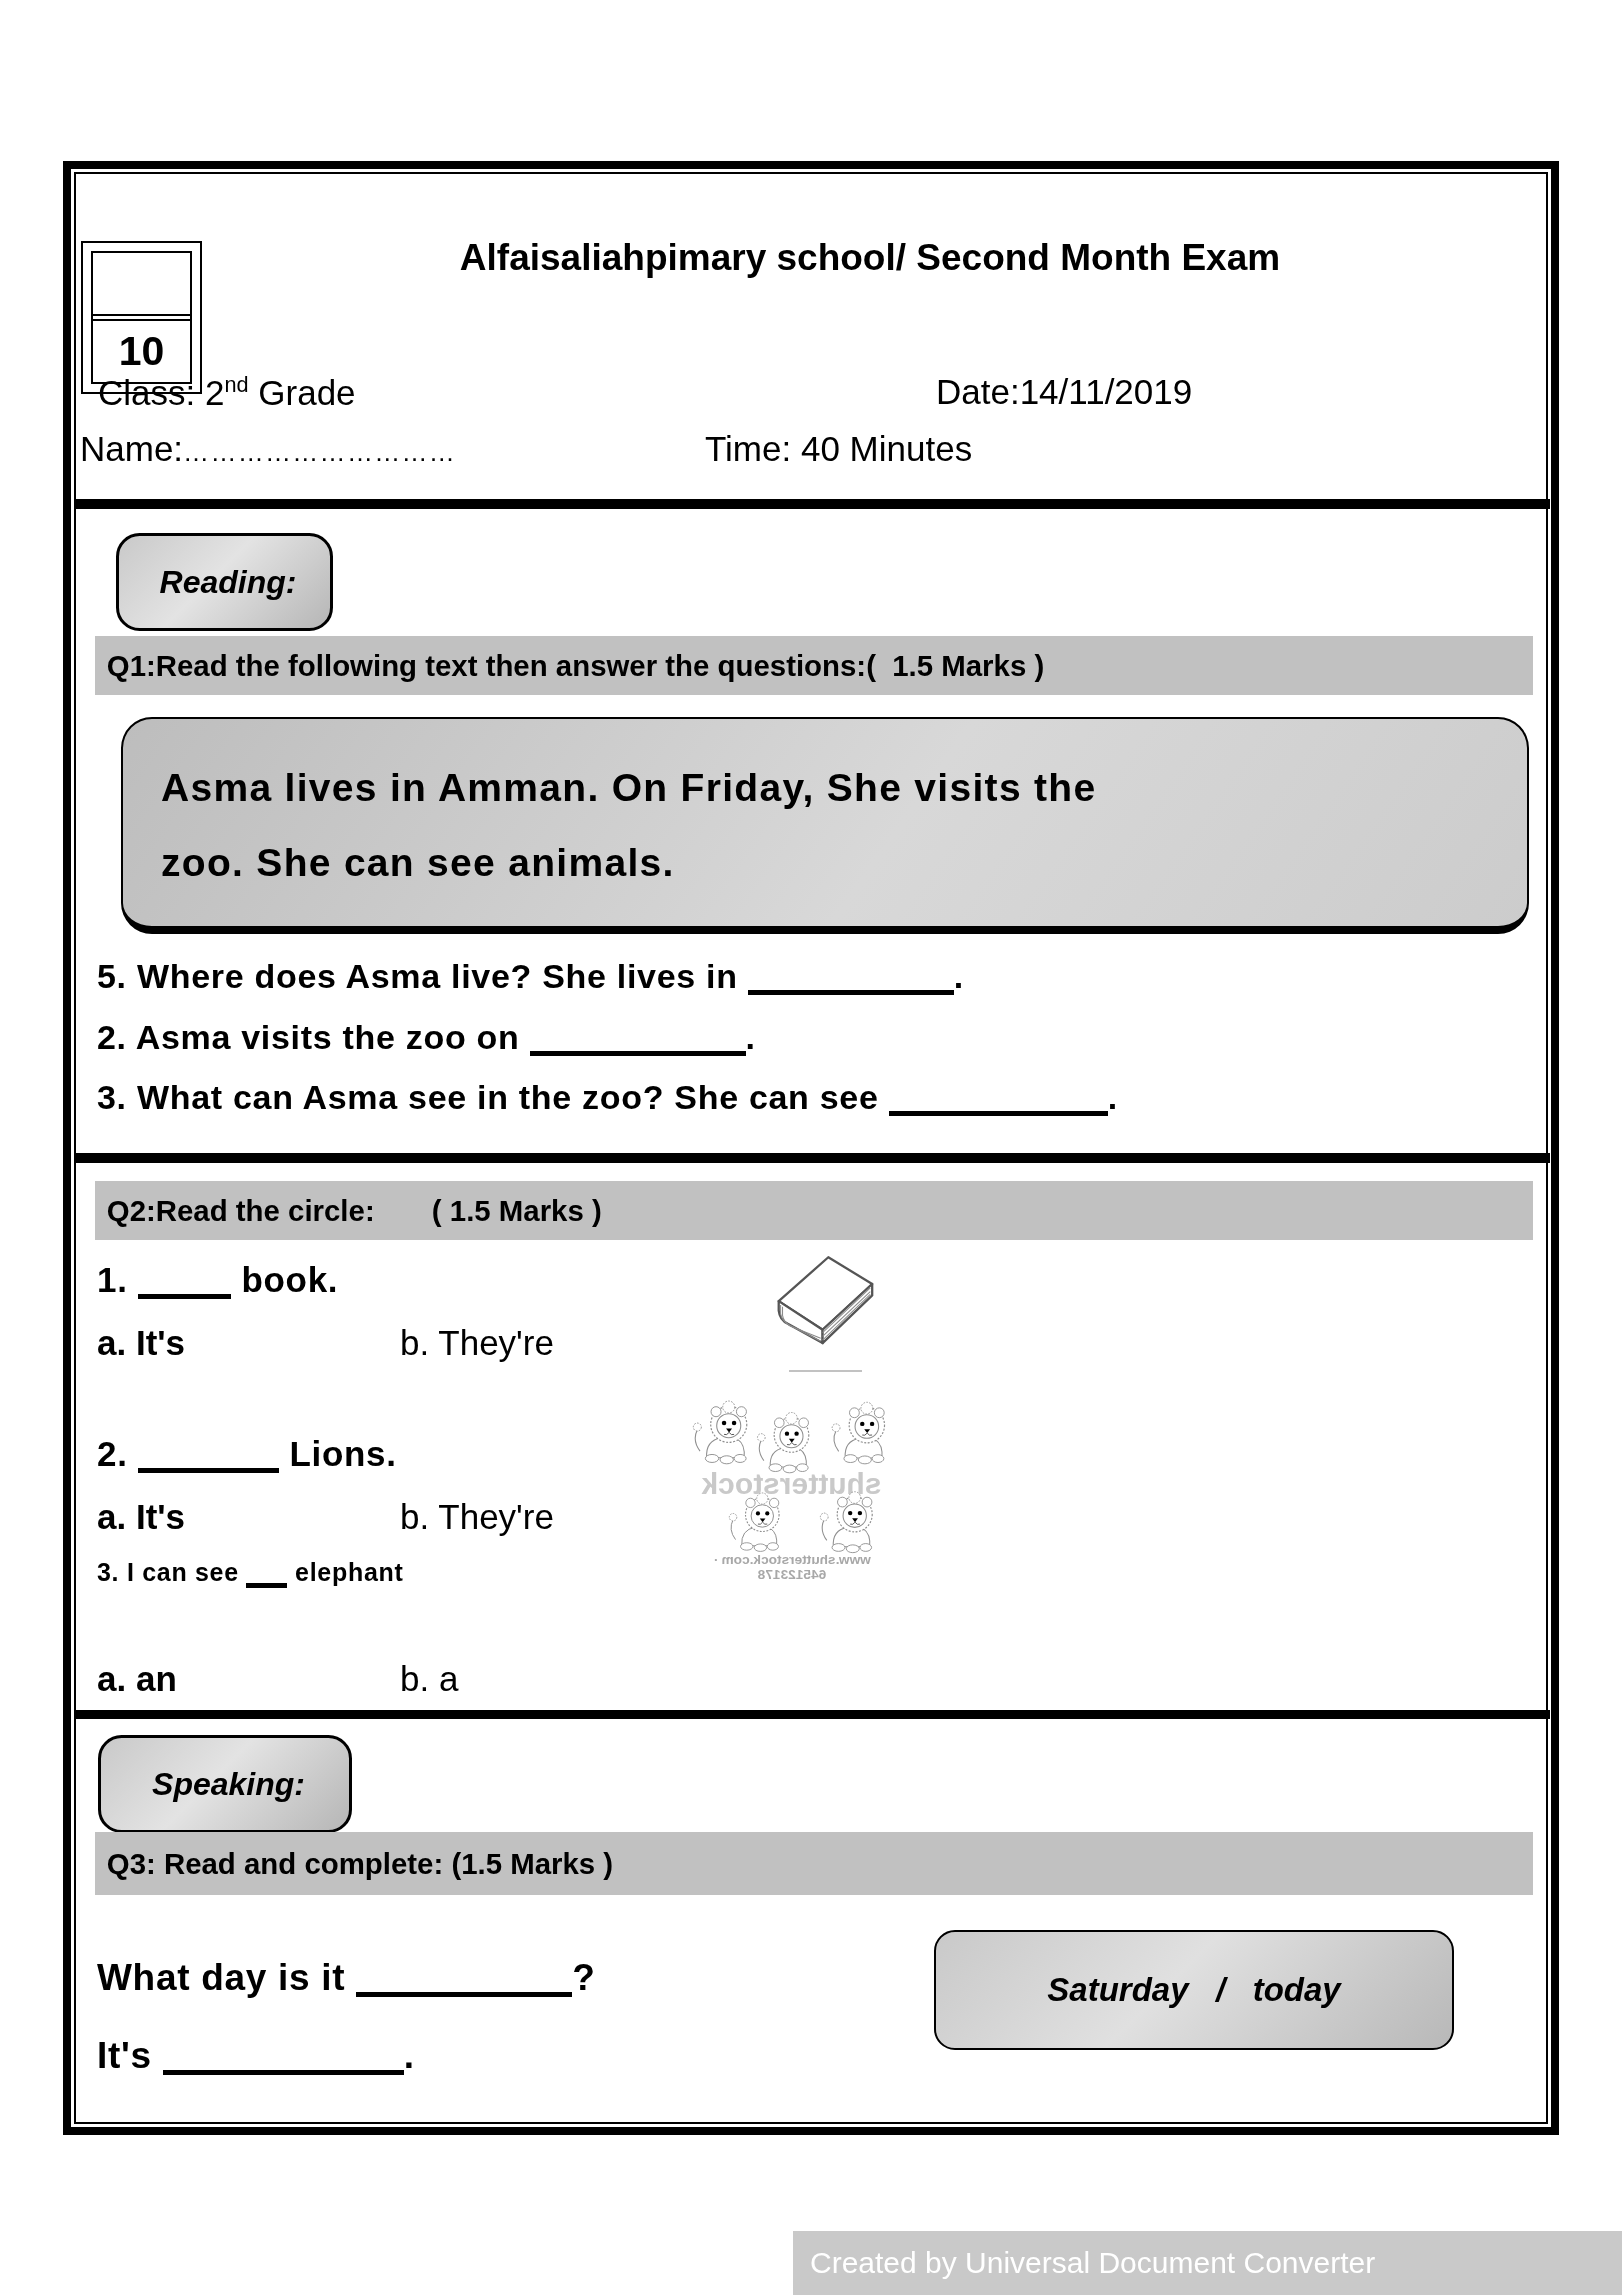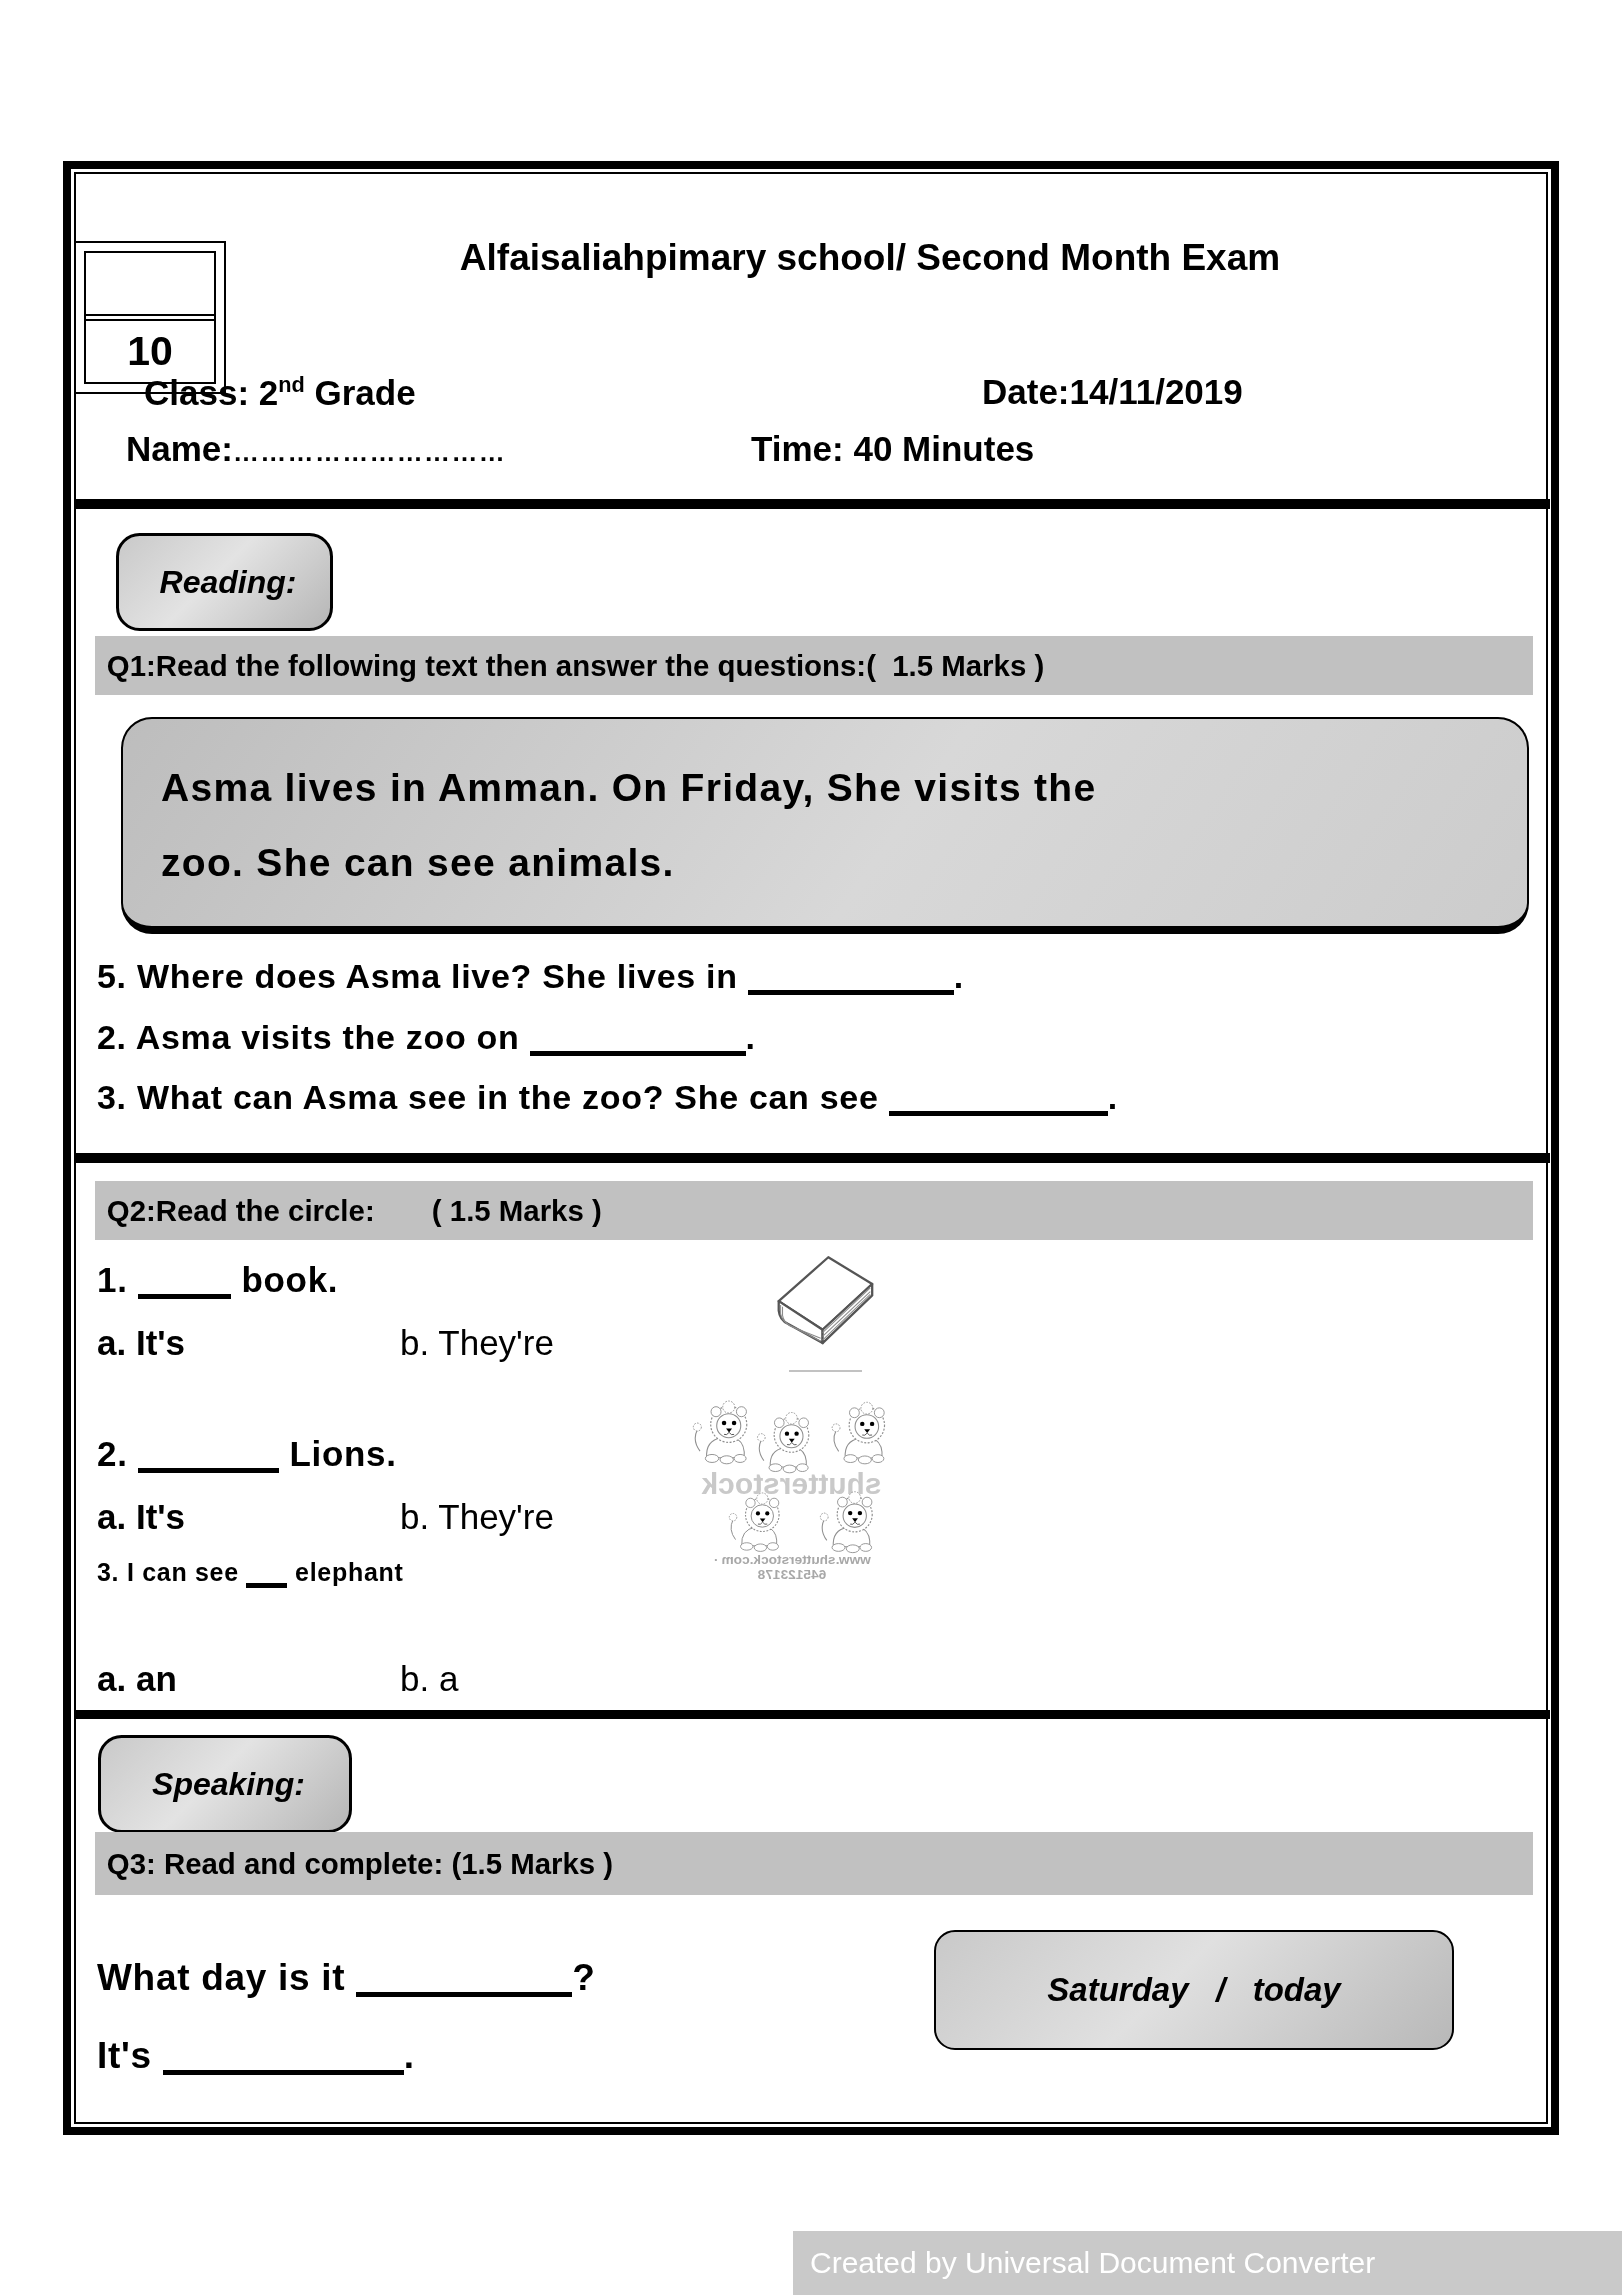--- a/index.html
+++ b/index.html
@@ -14,7 +14,7 @@
   .divider{position:absolute;left:76px;width:1474px;height:9.8px;background:#000;}
 
   
-  .scorebox{position:absolute;left:74px;top:241px;width:152px;height:153px;
+  .scorebox{position:absolute;left:81px;top:241px;width:121px;height:153px;
             border:2.6px solid #000;box-sizing:border-box;padding:8px;}
   .scorebox-in{border:2px solid #000;height:100%;box-sizing:border-box;
                display:flex;flex-direction:column;}

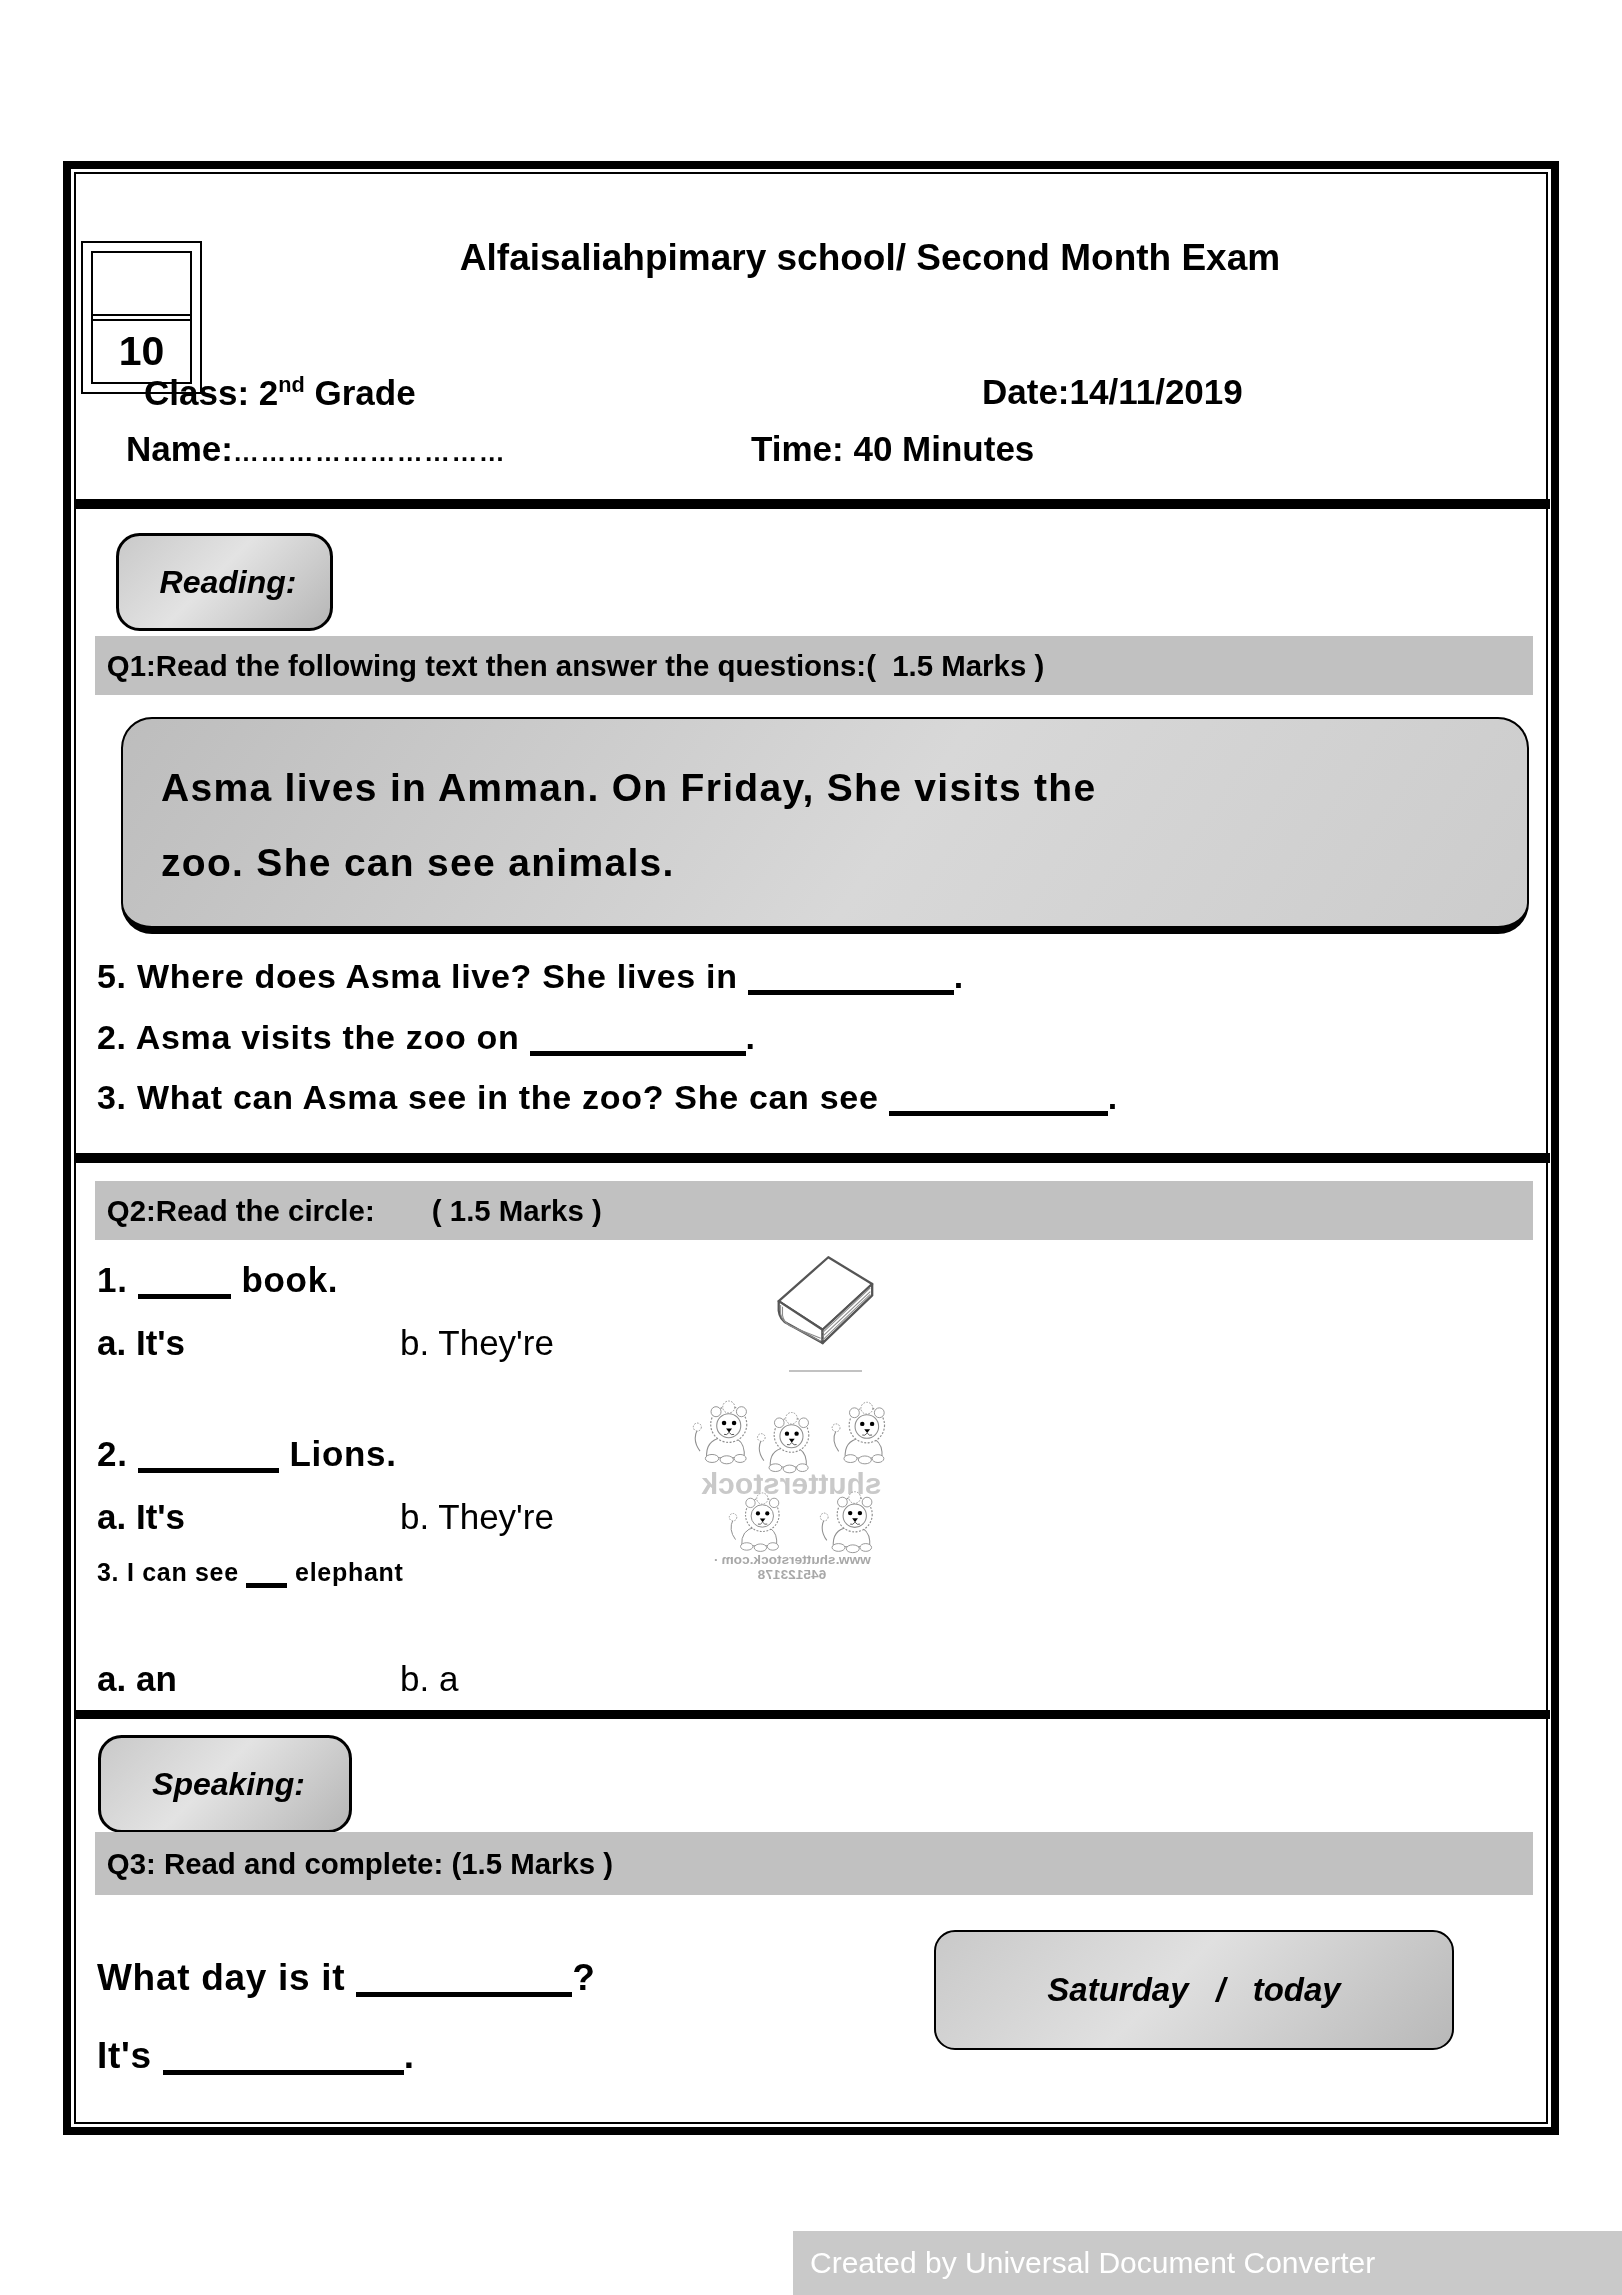--- a/index.html
+++ b/index.html
@@ -26,7 +26,7 @@
   .title{position:absolute;left:366px;top:237px;width:1008px;text-align:center;
          font-size:37px;font-weight:700;white-space:nowrap;}
 
-  .hline{position:absolute;font-size:35px;font-weight:700;white-space:pre;margin-left:46px;}
+  .hline{position:absolute;font-size:35px;font-weight:400;white-space:pre;}
   sup{font-size:62%;vertical-align:super;}
 
   

